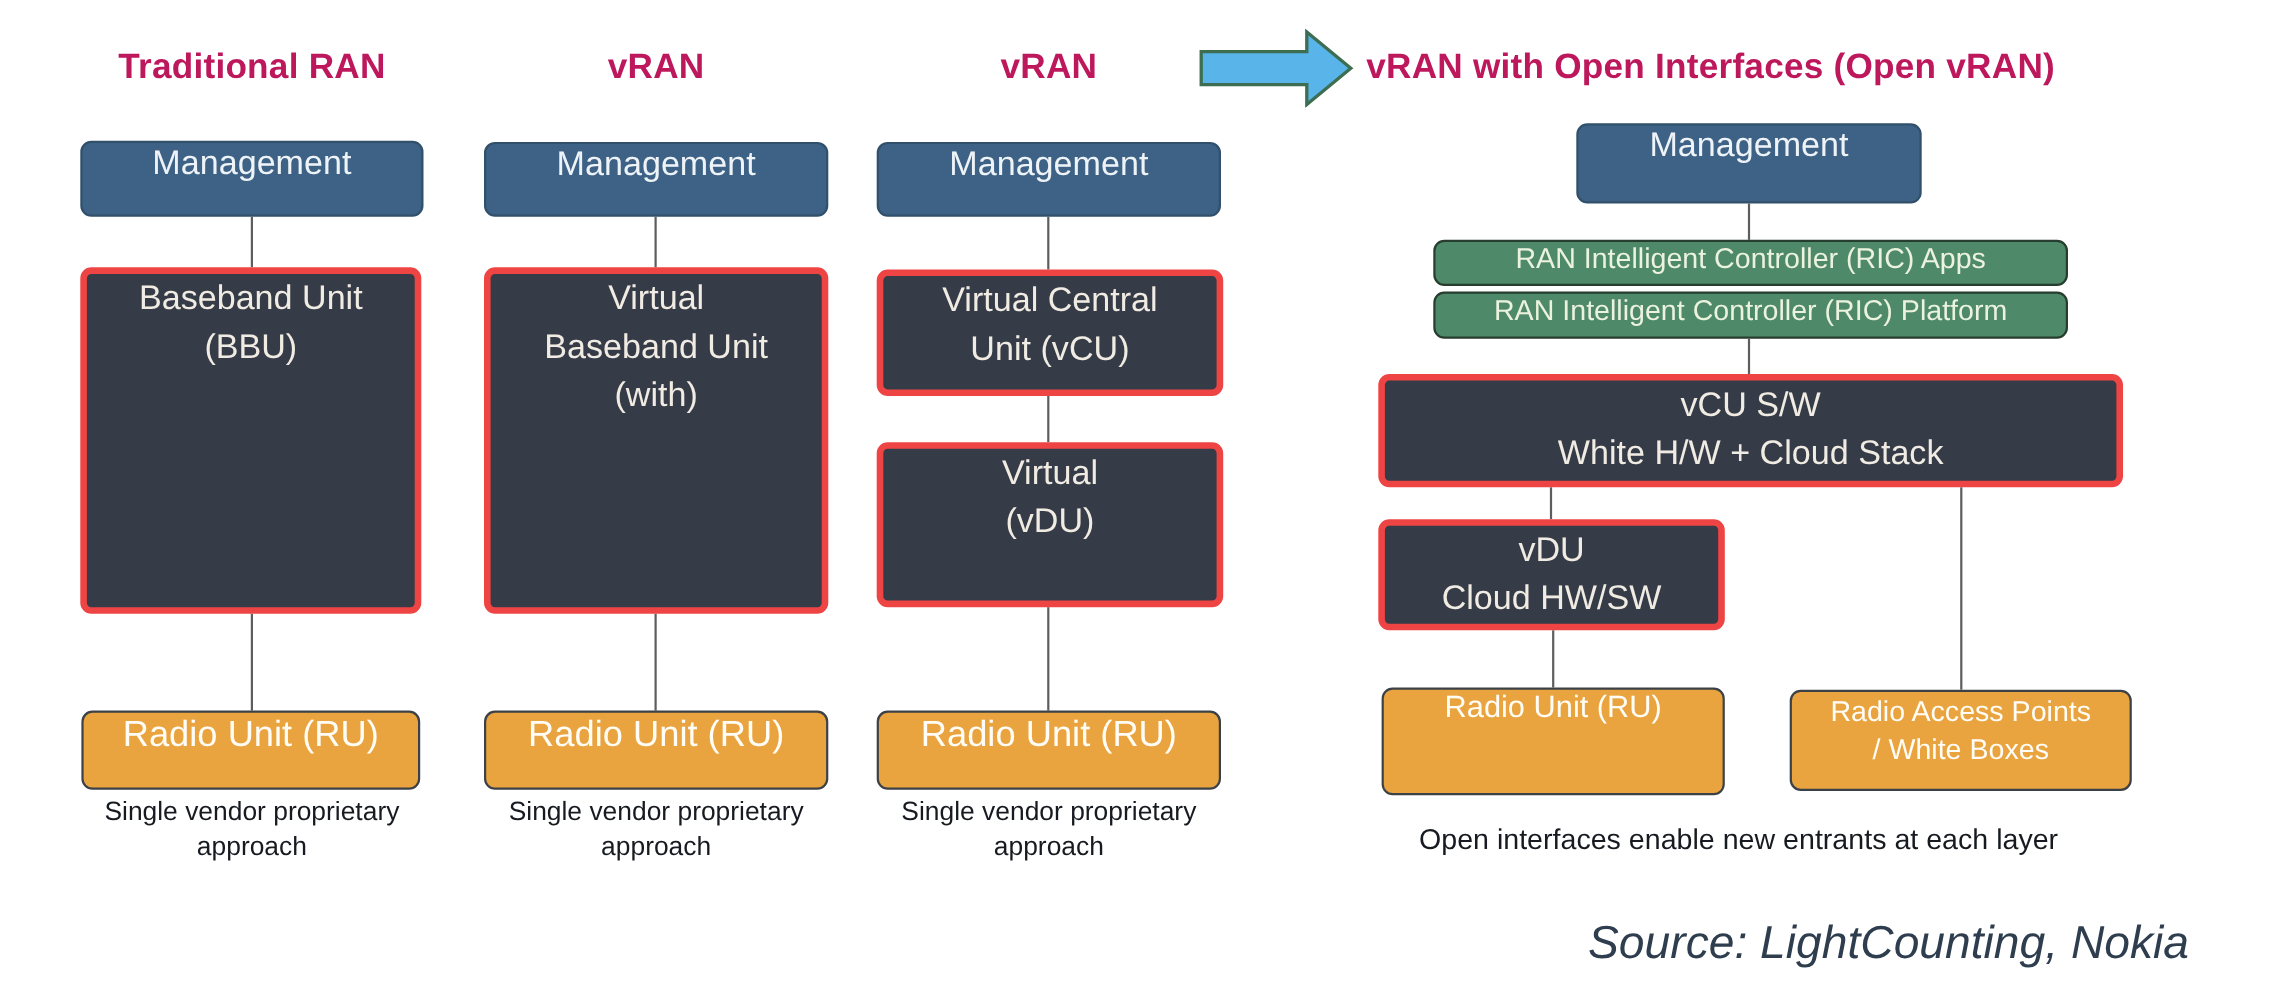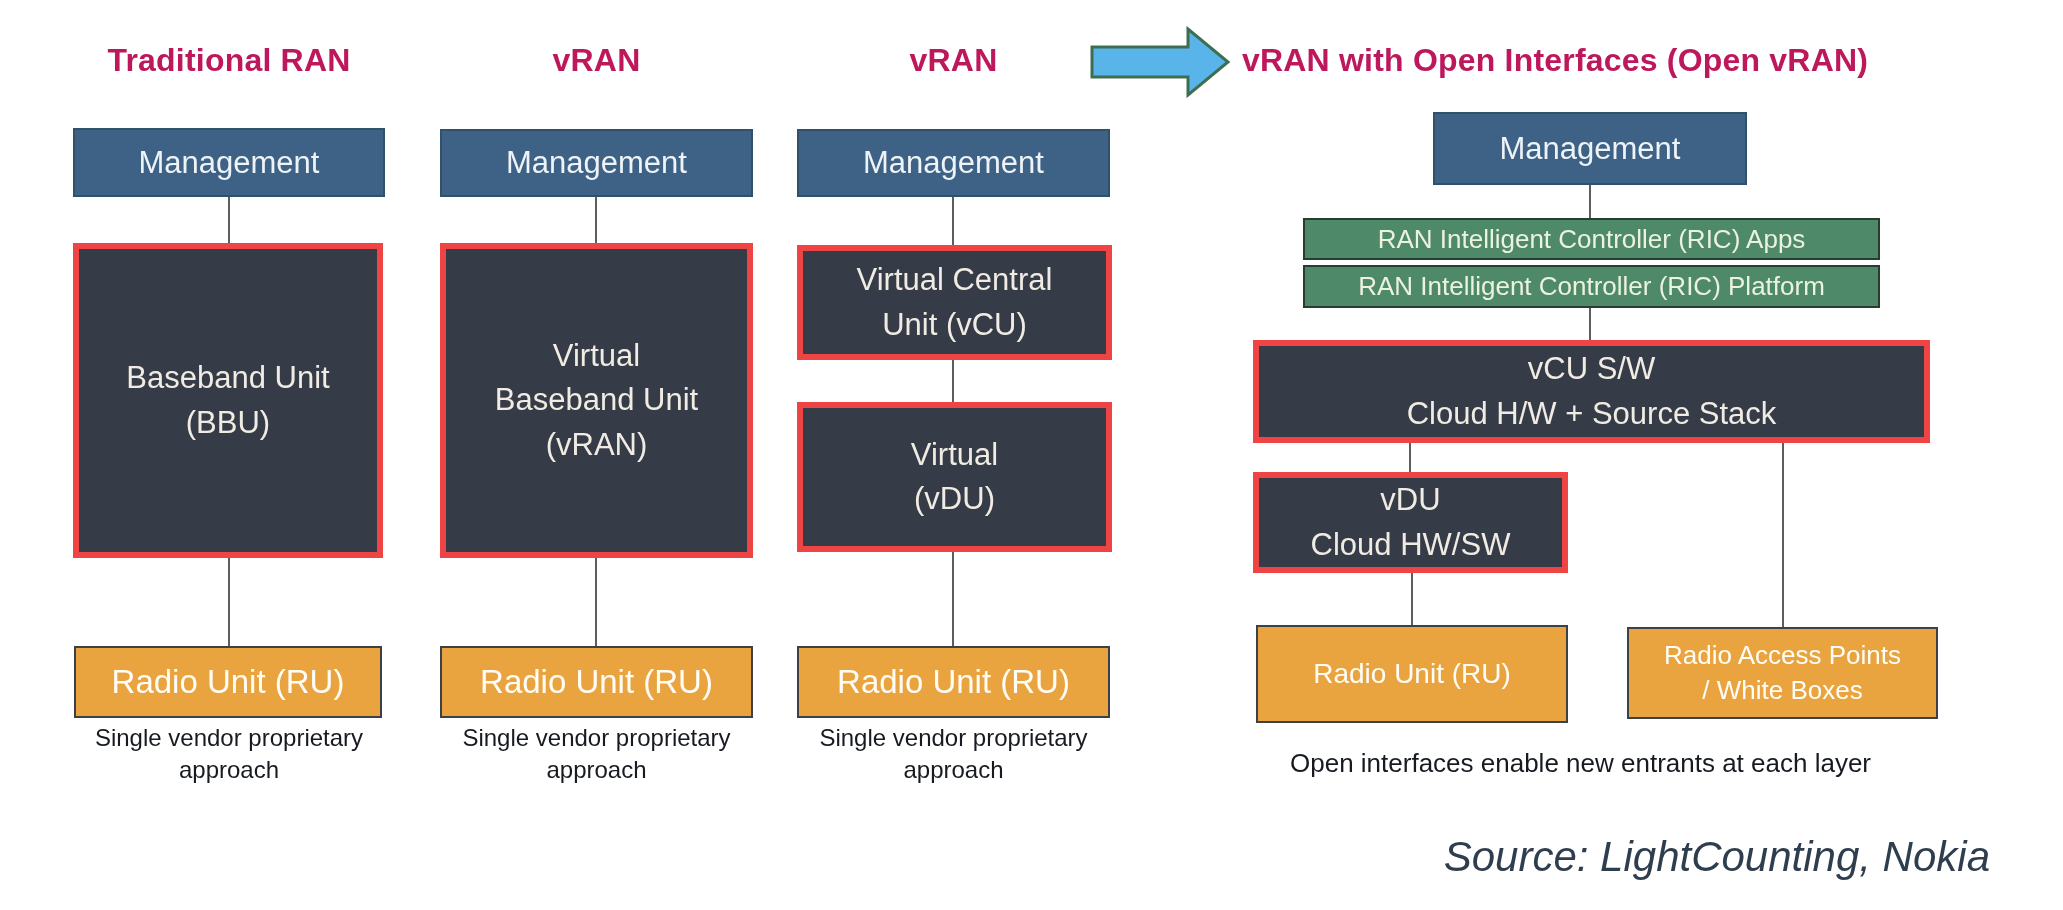--- a/index.html
+++ b/index.html
@@ -13,7 +13,7 @@
   }
   .box{
     position:absolute;box-sizing:border-box;display:flex;flex-direction:column;
-    align-items:center;justify-content:center;text-align:center;
+    align-items:center;text-align:center;border-radius:10px;
   }
   .box span{display:block;}
   .mgmt{background:#3d6285;border:2px solid #31506b;color:#eef3f8;font-size:31px;}

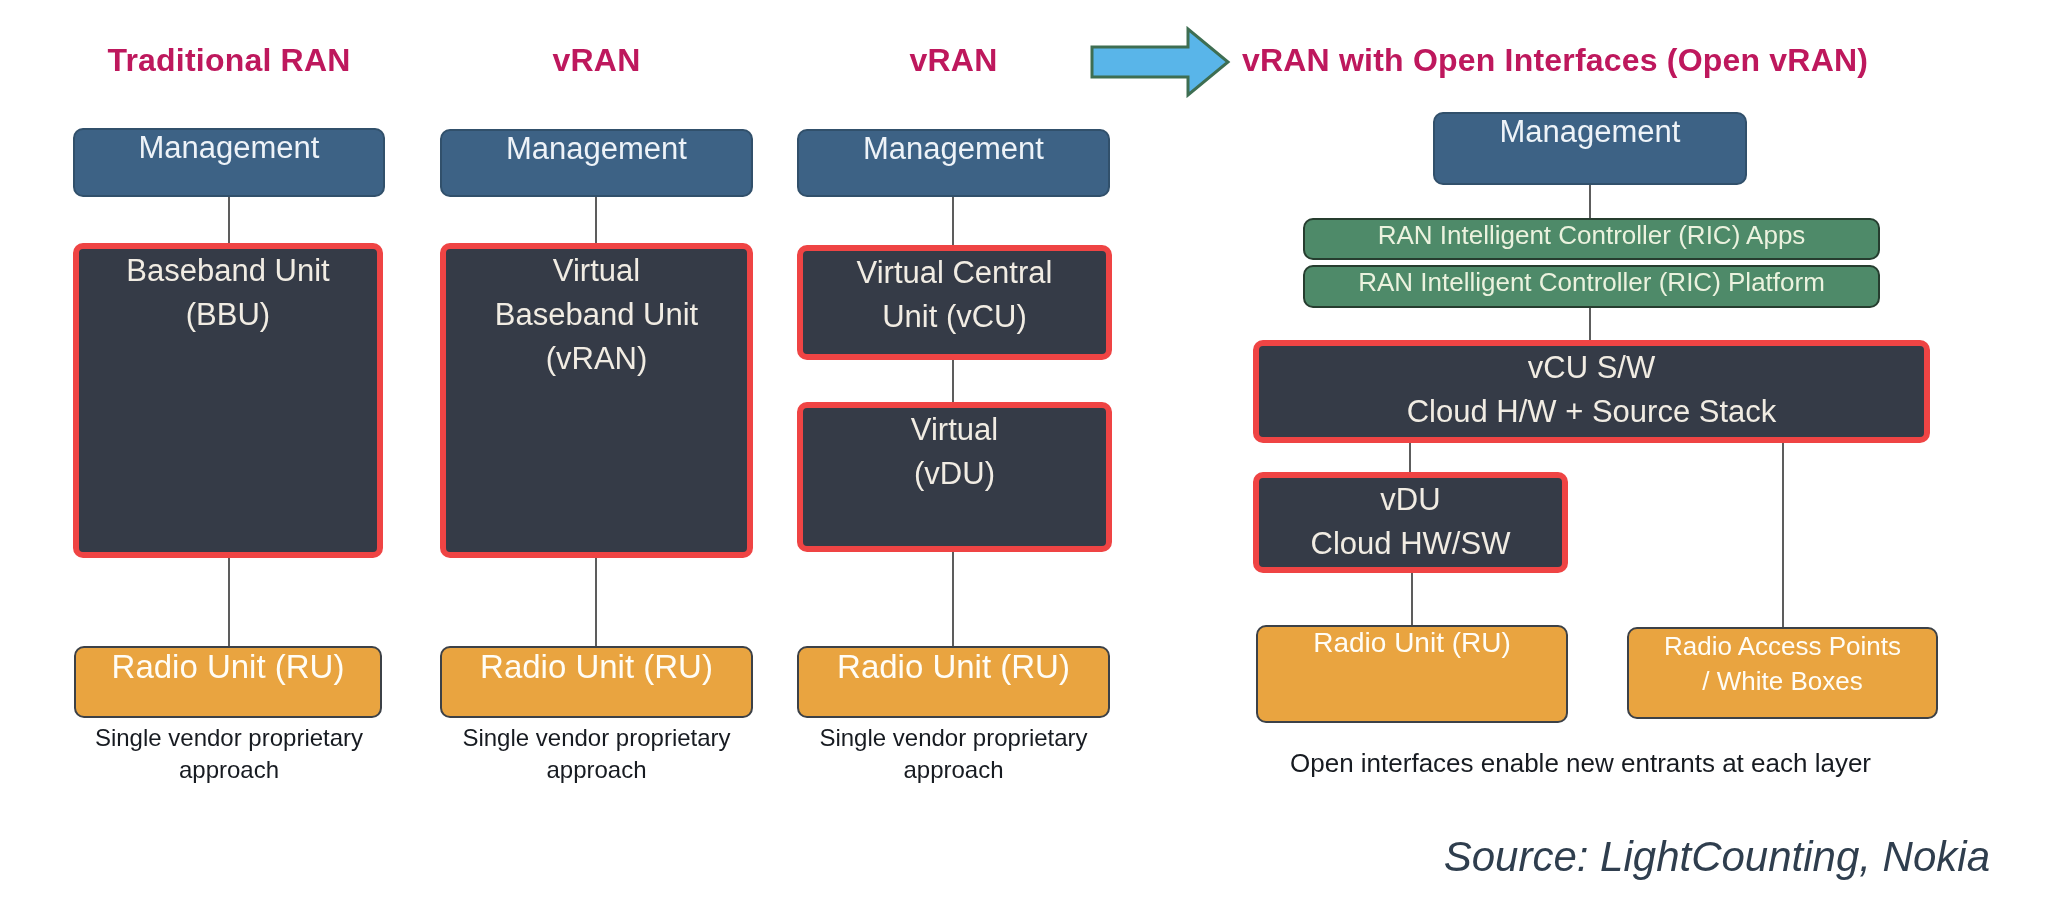--- a/index.html
+++ b/index.html
@@ -71,7 +71,7 @@
   <div class="box dark" style="left:440px;top:243px;width:313px;height:315px;">
     <span>Virtual</span>
     <span>Baseband Unit</span>
-    <span>(vRAN)</span>
+    <span>(with)</span>
   </div>
   <div class="vline" style="left:595px;top:558px;height:88px;"></div>
   <div class="box orange ru-big" style="left:440px;top:646px;width:313px;height:72px;">

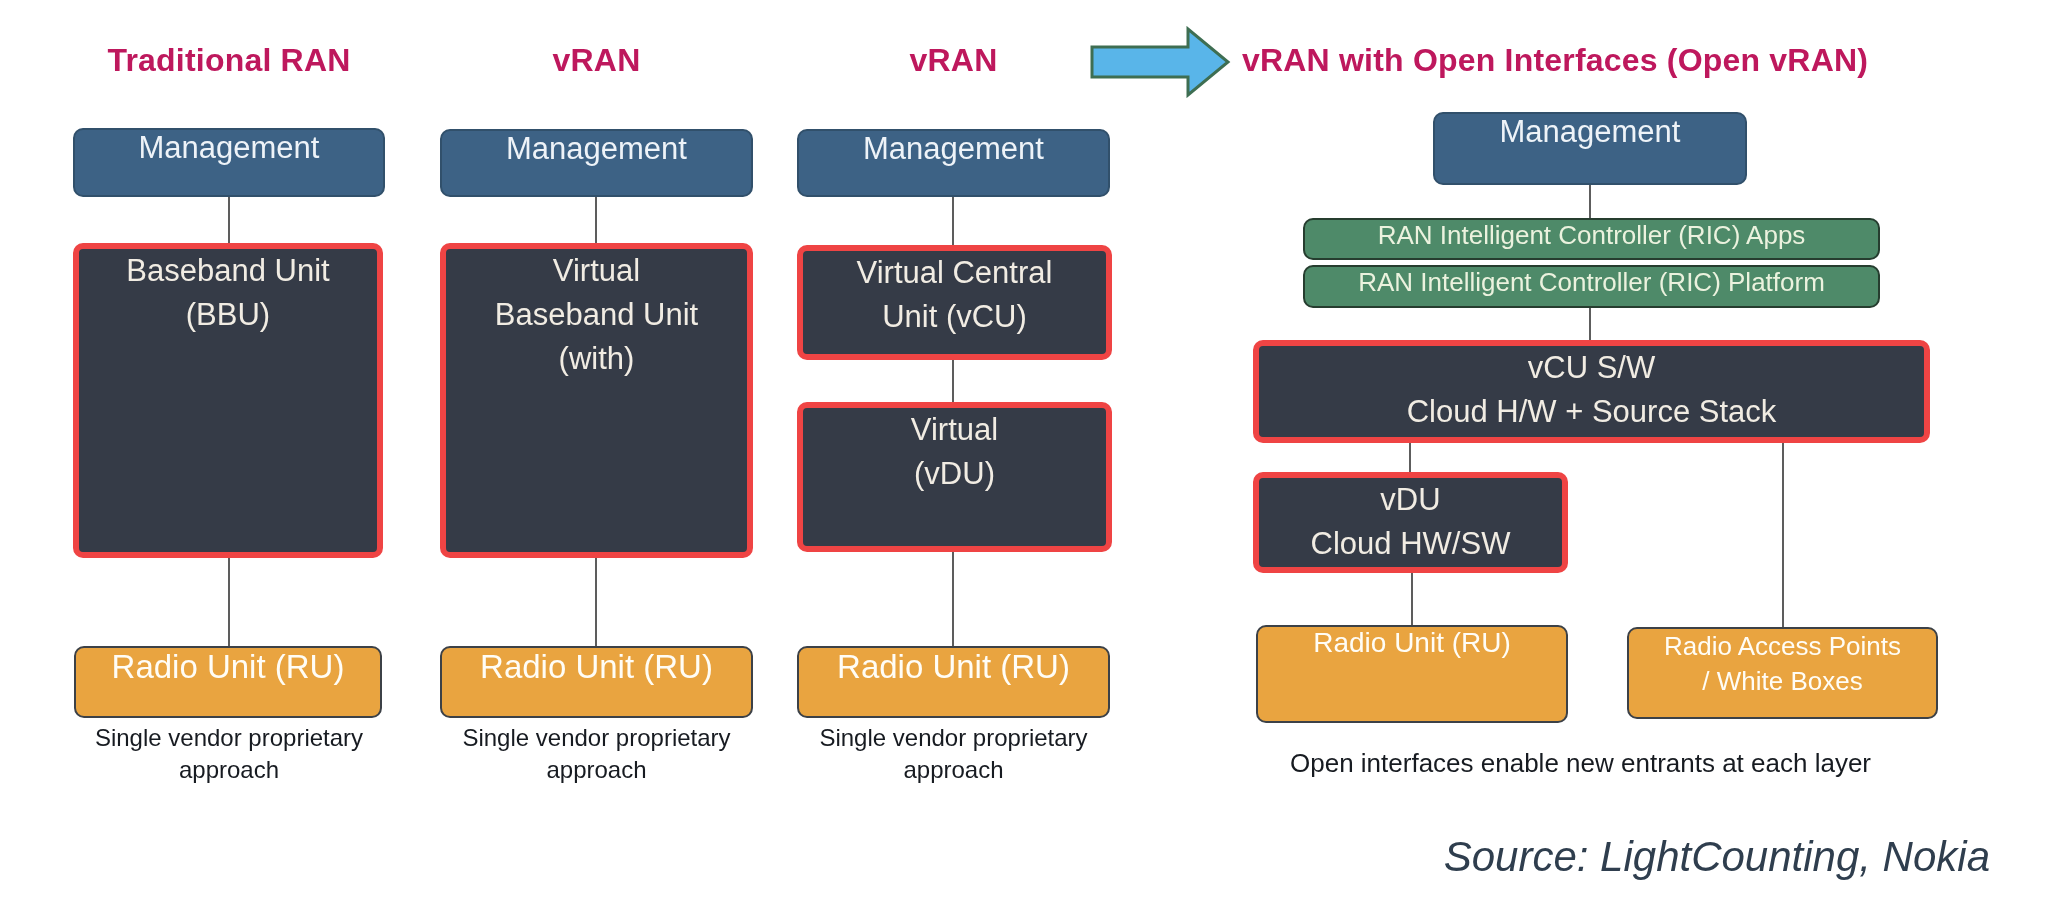--- a/index.html
+++ b/index.html
@@ -117,7 +117,7 @@
   <div class="vline" style="left:1589px;top:308px;height:32px;"></div>
   <div class="box dark" style="left:1253px;top:340px;width:677px;height:103px;">
     <span>vCU S/W</span>
-    <span>Cloud H/W + Source Stack</span>
+    <span>White H/W + Cloud Stack</span>
   </div>
   <div class="vline" style="left:1409px;top:443px;height:29px;"></div>
   <div class="vline" style="left:1782px;top:443px;height:184px;"></div>

